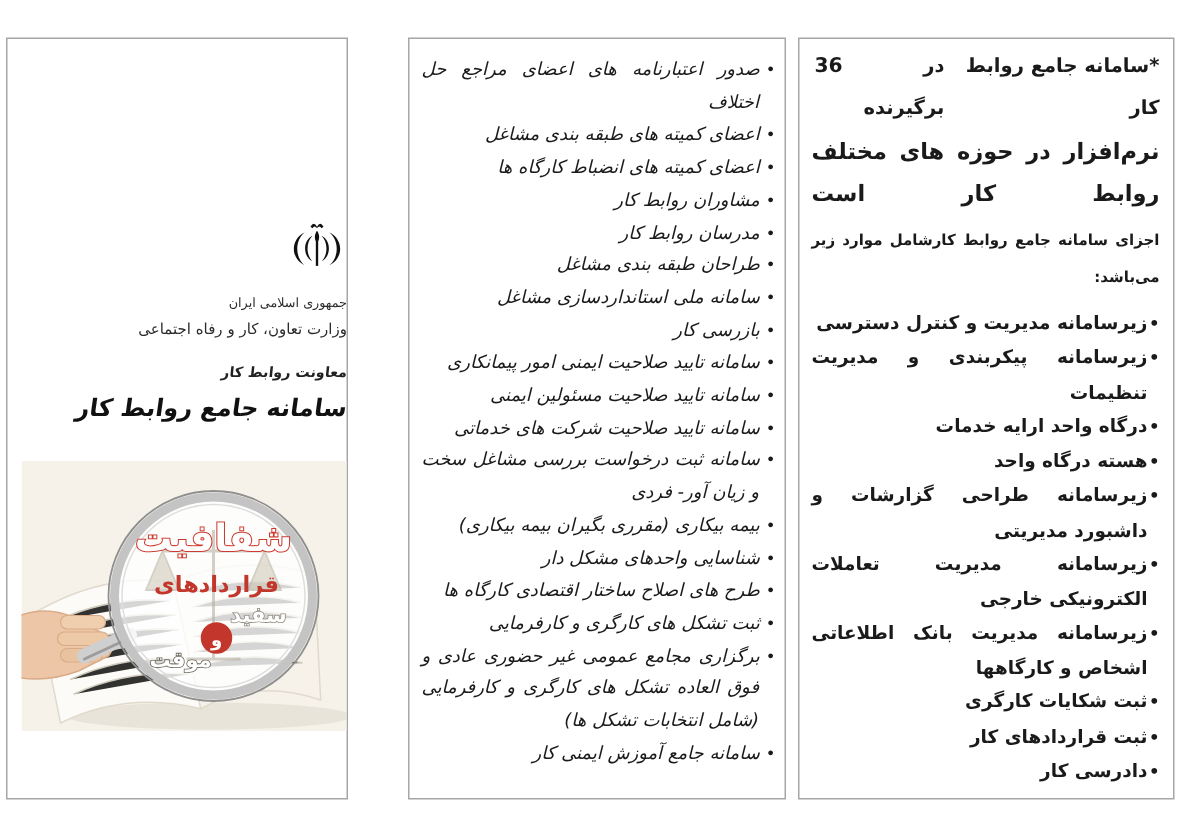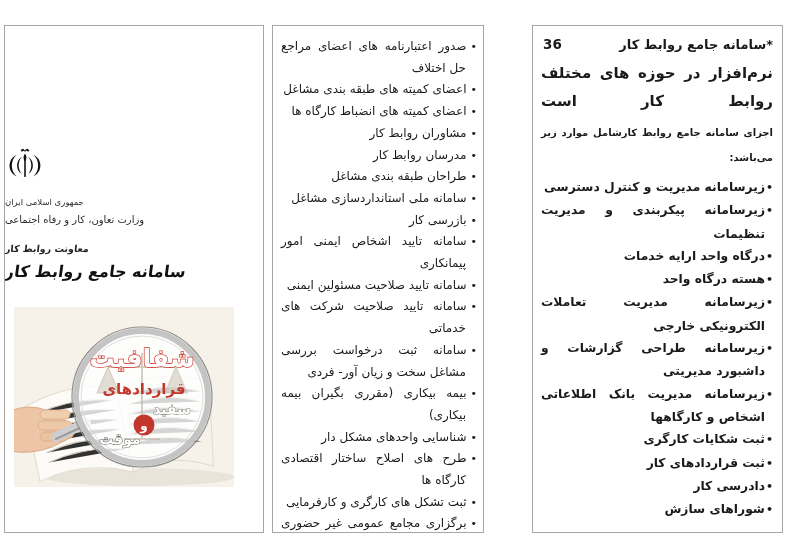--- a/index.html
+++ b/index.html
@@ -13,7 +13,7 @@
     background:#ffffff; overflow:hidden;
   }
   .cell-left   { left:4px;   width:260px; text-align:left; }
-  .cell-middle { left:272px; width:212px; padding:4px 6px 0 8px; }
+  .cell-middle { left:272px; width:252px; padding:4px 6px 0 8px;font-style:italic; }
   .cell-right  { left:532px; width:251px; padding:4px 9px 0 8px; }
 
   

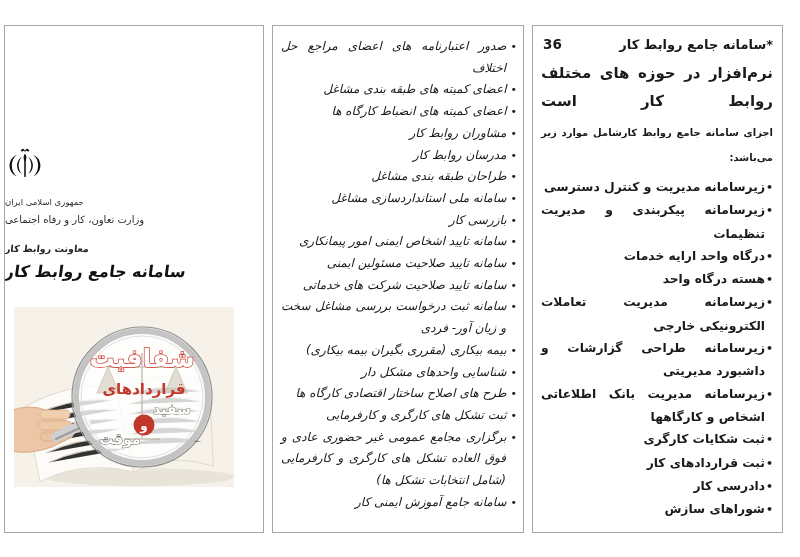--- a/index.html
+++ b/index.html
@@ -151,6 +151,7 @@
   <div class="cell cell-right">
     <div class="r-header">
       <span><span>*</span><span>سامانه جامع روابط کار</span></span>
+      <span>در برگیرنده</span>
       <span class="num">36</span>
     </div>
     <div class="r-line2">نرم‌افزار در حوزه های مختلف روابط کار است</div>

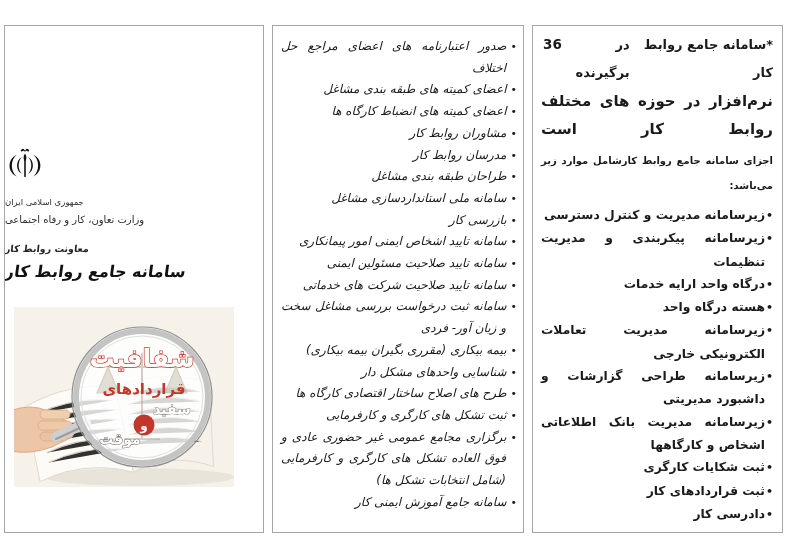--- a/index.html
+++ b/index.html
@@ -12,7 +12,7 @@
     position:absolute; top:25px; height:508px; border:1px solid #a6a6a6;
     background:#ffffff; overflow:hidden;
   }
-  .cell-left   { left:4px;   width:260px; text-align:left; }
+  .cell-left   { left:4px;   width:228px; text-align:right; }
   .cell-middle { left:272px; width:252px; padding:4px 6px 0 8px;font-style:italic; }
   .cell-right  { left:532px; width:251px; padding:4px 9px 0 8px; }
 

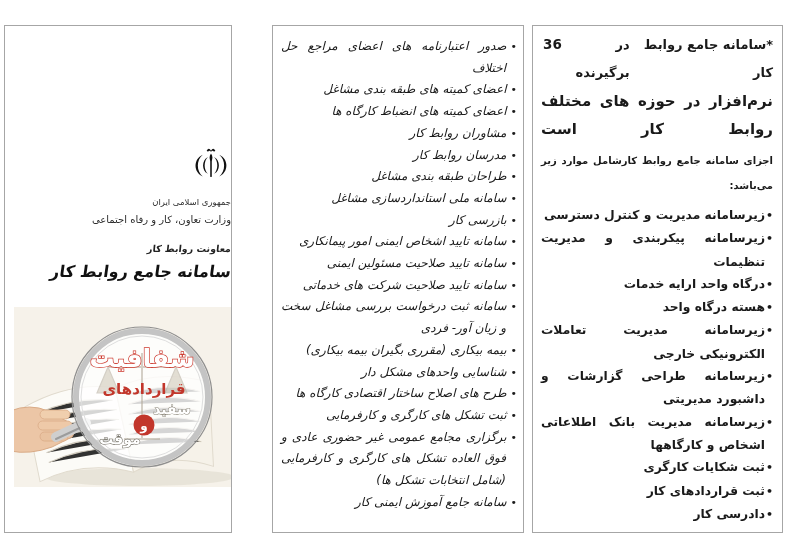--- a/index.html
+++ b/index.html
@@ -135,7 +135,7 @@
         <div class="bullet-item"><span class="bullet-dot">•</span><span>طراحان طبقه بندی مشاغل</span></div>
         <div class="bullet-item"><span class="bullet-dot">•</span><span>سامانه ملی استانداردسازی مشاغل</span></div>
         <div class="bullet-item"><span class="bullet-dot">•</span><span>بازرسی کار</span></div>
-        <div class="bullet-item"><span class="bullet-dot">•</span><span>سامانه تایید اشخاص ایمنی امور پیمانکاری</span></div>
+        <div class="bullet-item"><span class="bullet-dot">•</span><span>سامانه تایید صلاحیت ایمنی امور پیمانکاری</span></div>
         <div class="bullet-item"><span class="bullet-dot">•</span><span>سامانه تایید صلاحیت مسئولین ایمنی</span></div>
         <div class="bullet-item"><span class="bullet-dot">•</span><span>سامانه تایید صلاحیت شرکت های خدماتی</span></div>
         <div class="bullet-item"><span class="bullet-dot">•</span><span>سامانه ثبت درخواست بررسی مشاغل سخت و زیان آور- فردی</span></div>

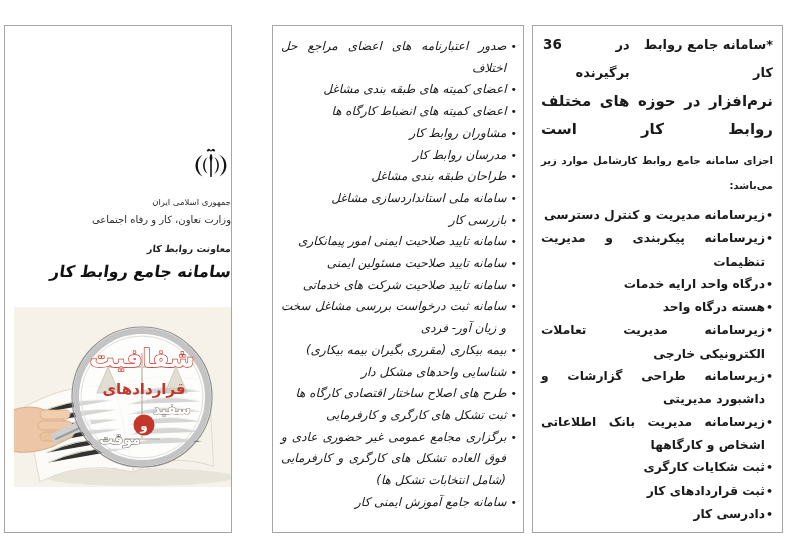--- a/index.html
+++ b/index.html
@@ -161,8 +161,8 @@
         <div class="bullet-item"><span class="bullet-dot">•</span><span>زیرسامانه پیکربندی و مدیریت تنظیمات</span></div>
         <div class="bullet-item"><span class="bullet-dot">•</span><span>درگاه واحد ارایه خدمات</span></div>
         <div class="bullet-item"><span class="bullet-dot">•</span><span>هسته درگاه واحد</span></div>
+        <div class="bullet-item"><span class="bullet-dot">•</span><span>زیرسامانه طراحی گزارشات و داشبورد مدیریتی</span></div>
         <div class="bullet-item"><span class="bullet-dot">•</span><span>زیرسامانه مدیریت تعاملات الکترونیکی خارجی</span></div>
-        <div class="bullet-item"><span class="bullet-dot">•</span><span>زیرسامانه طراحی گزارشات و داشبورد مدیریتی</span></div>
         <div class="bullet-item"><span class="bullet-dot">•</span><span>زیرسامانه مدیریت بانک اطلاعاتی اشخاص و کارگاهها</span></div>
         <div class="bullet-item"><span class="bullet-dot">•</span><span>ثبت شکایات کارگری</span></div>
         <div class="bullet-item"><span class="bullet-dot">•</span><span>ثبت قراردادهای کار</span></div>

